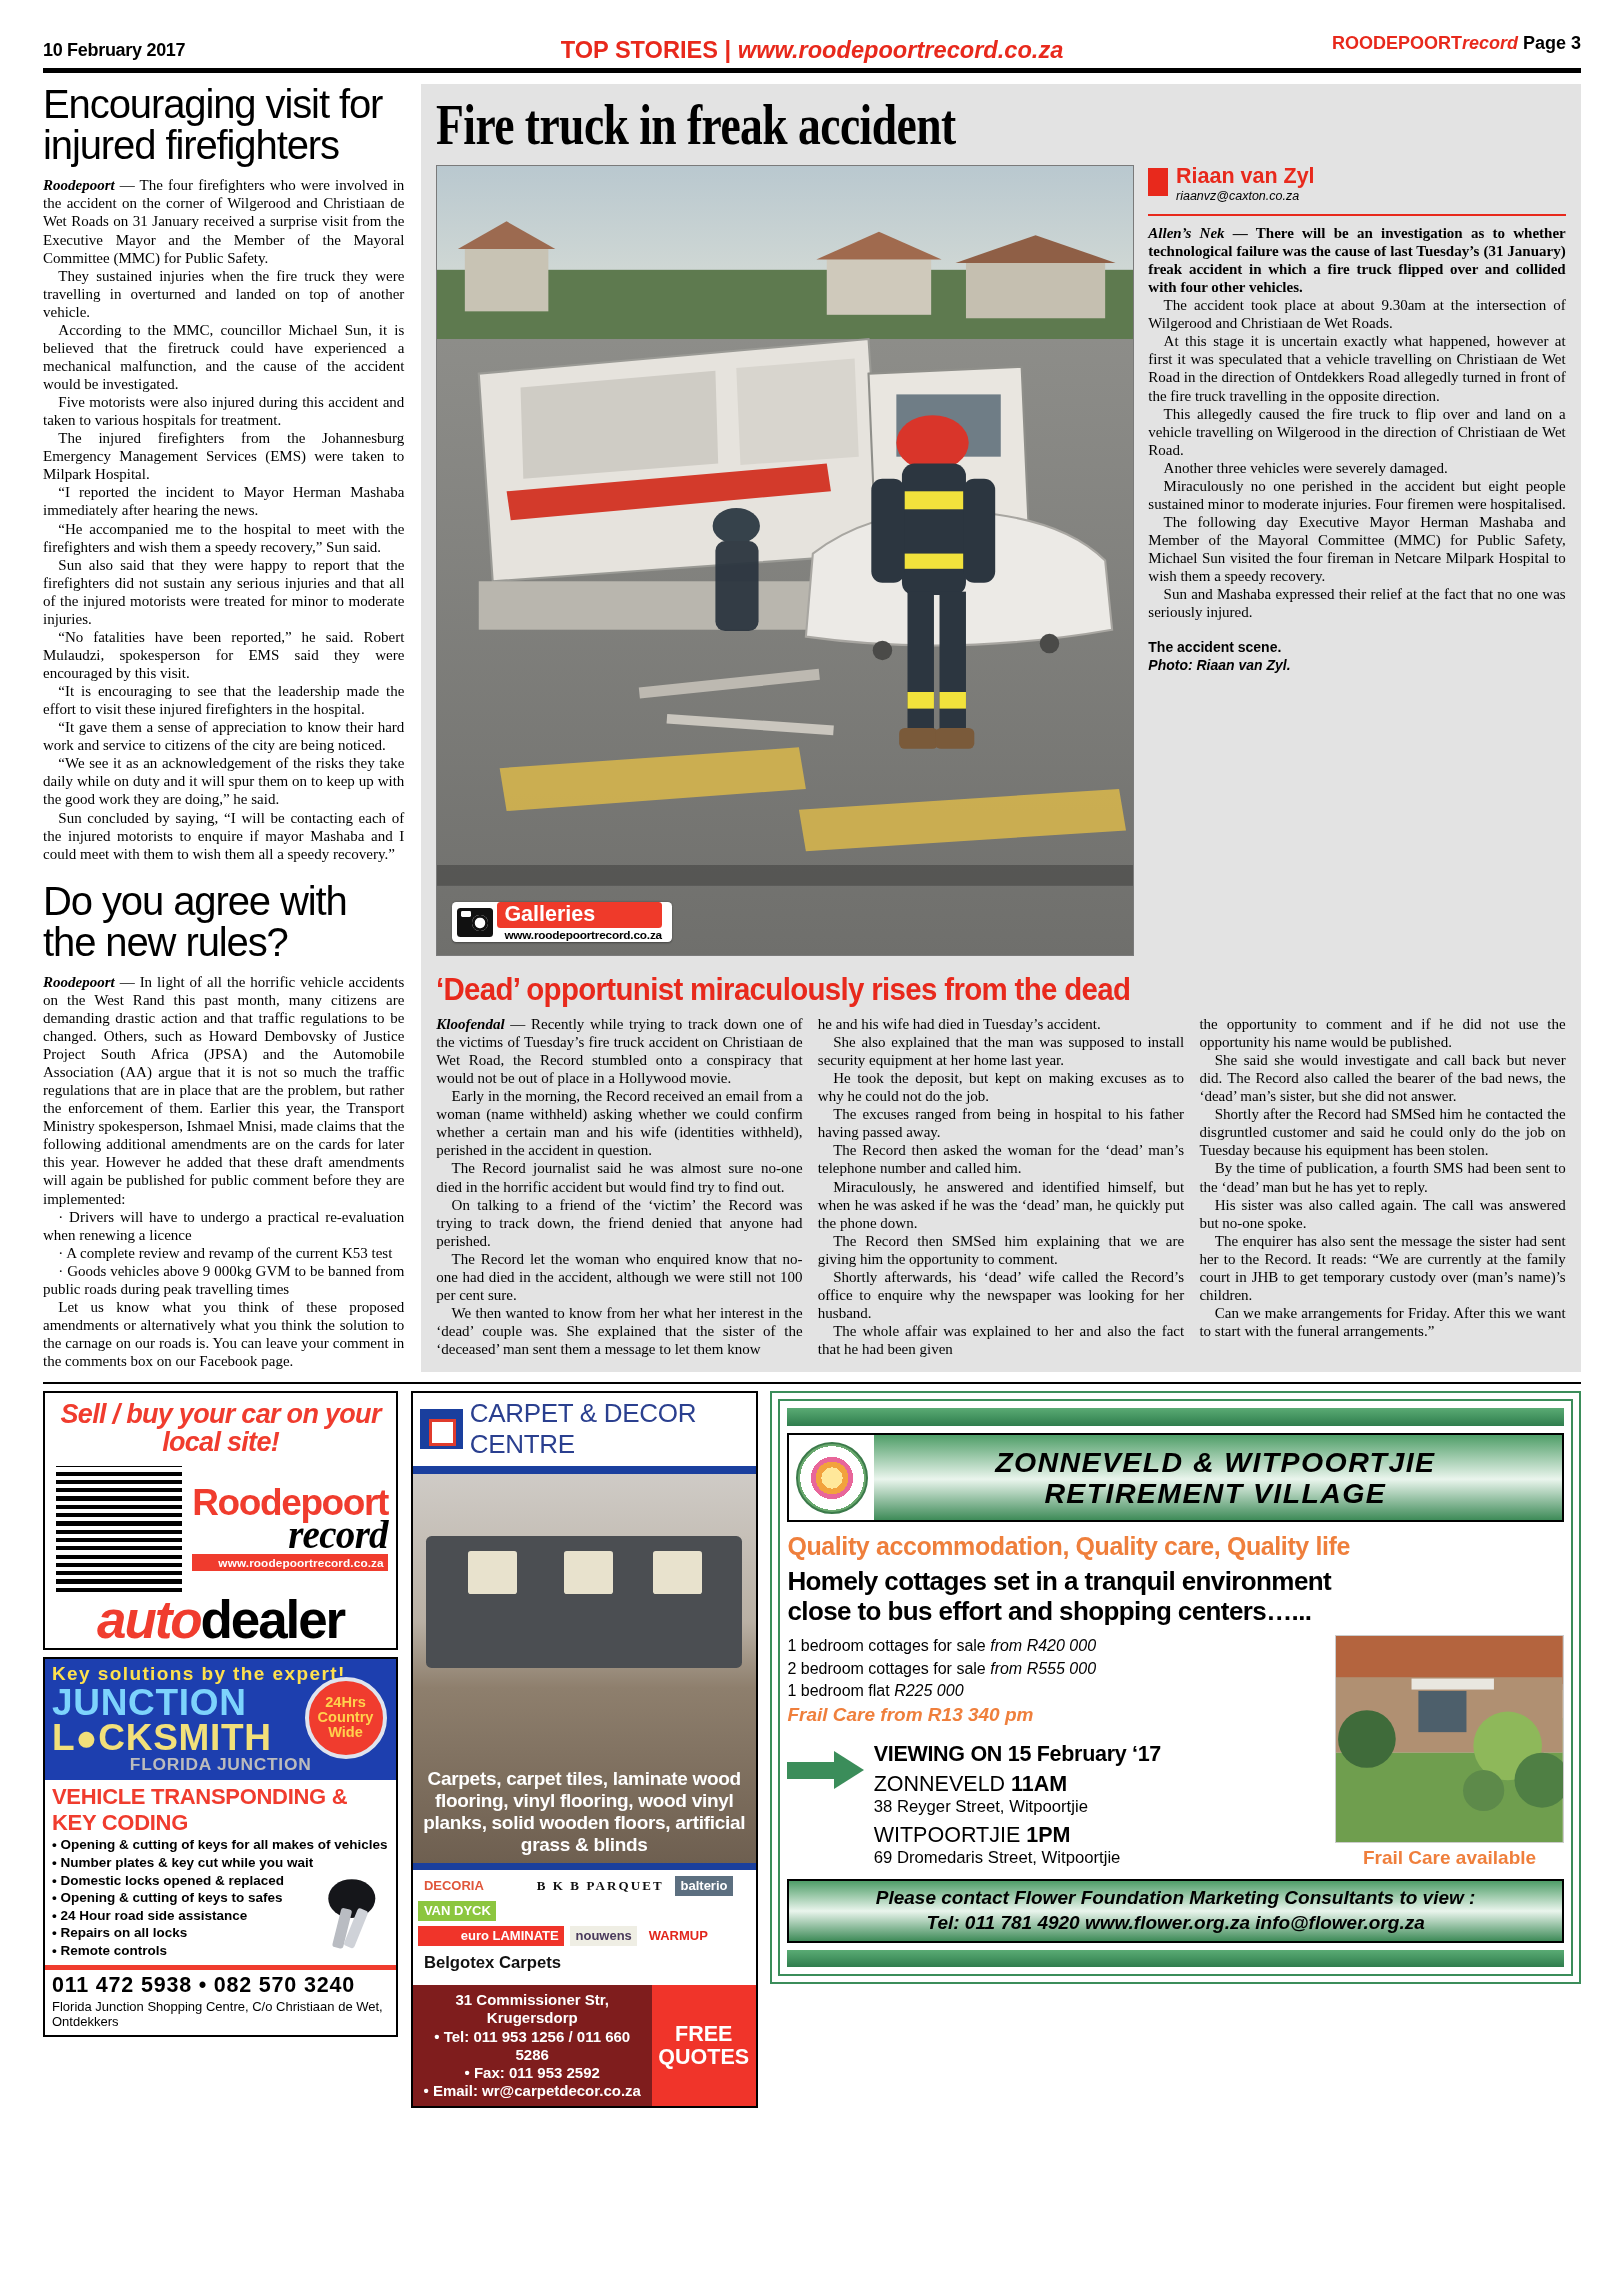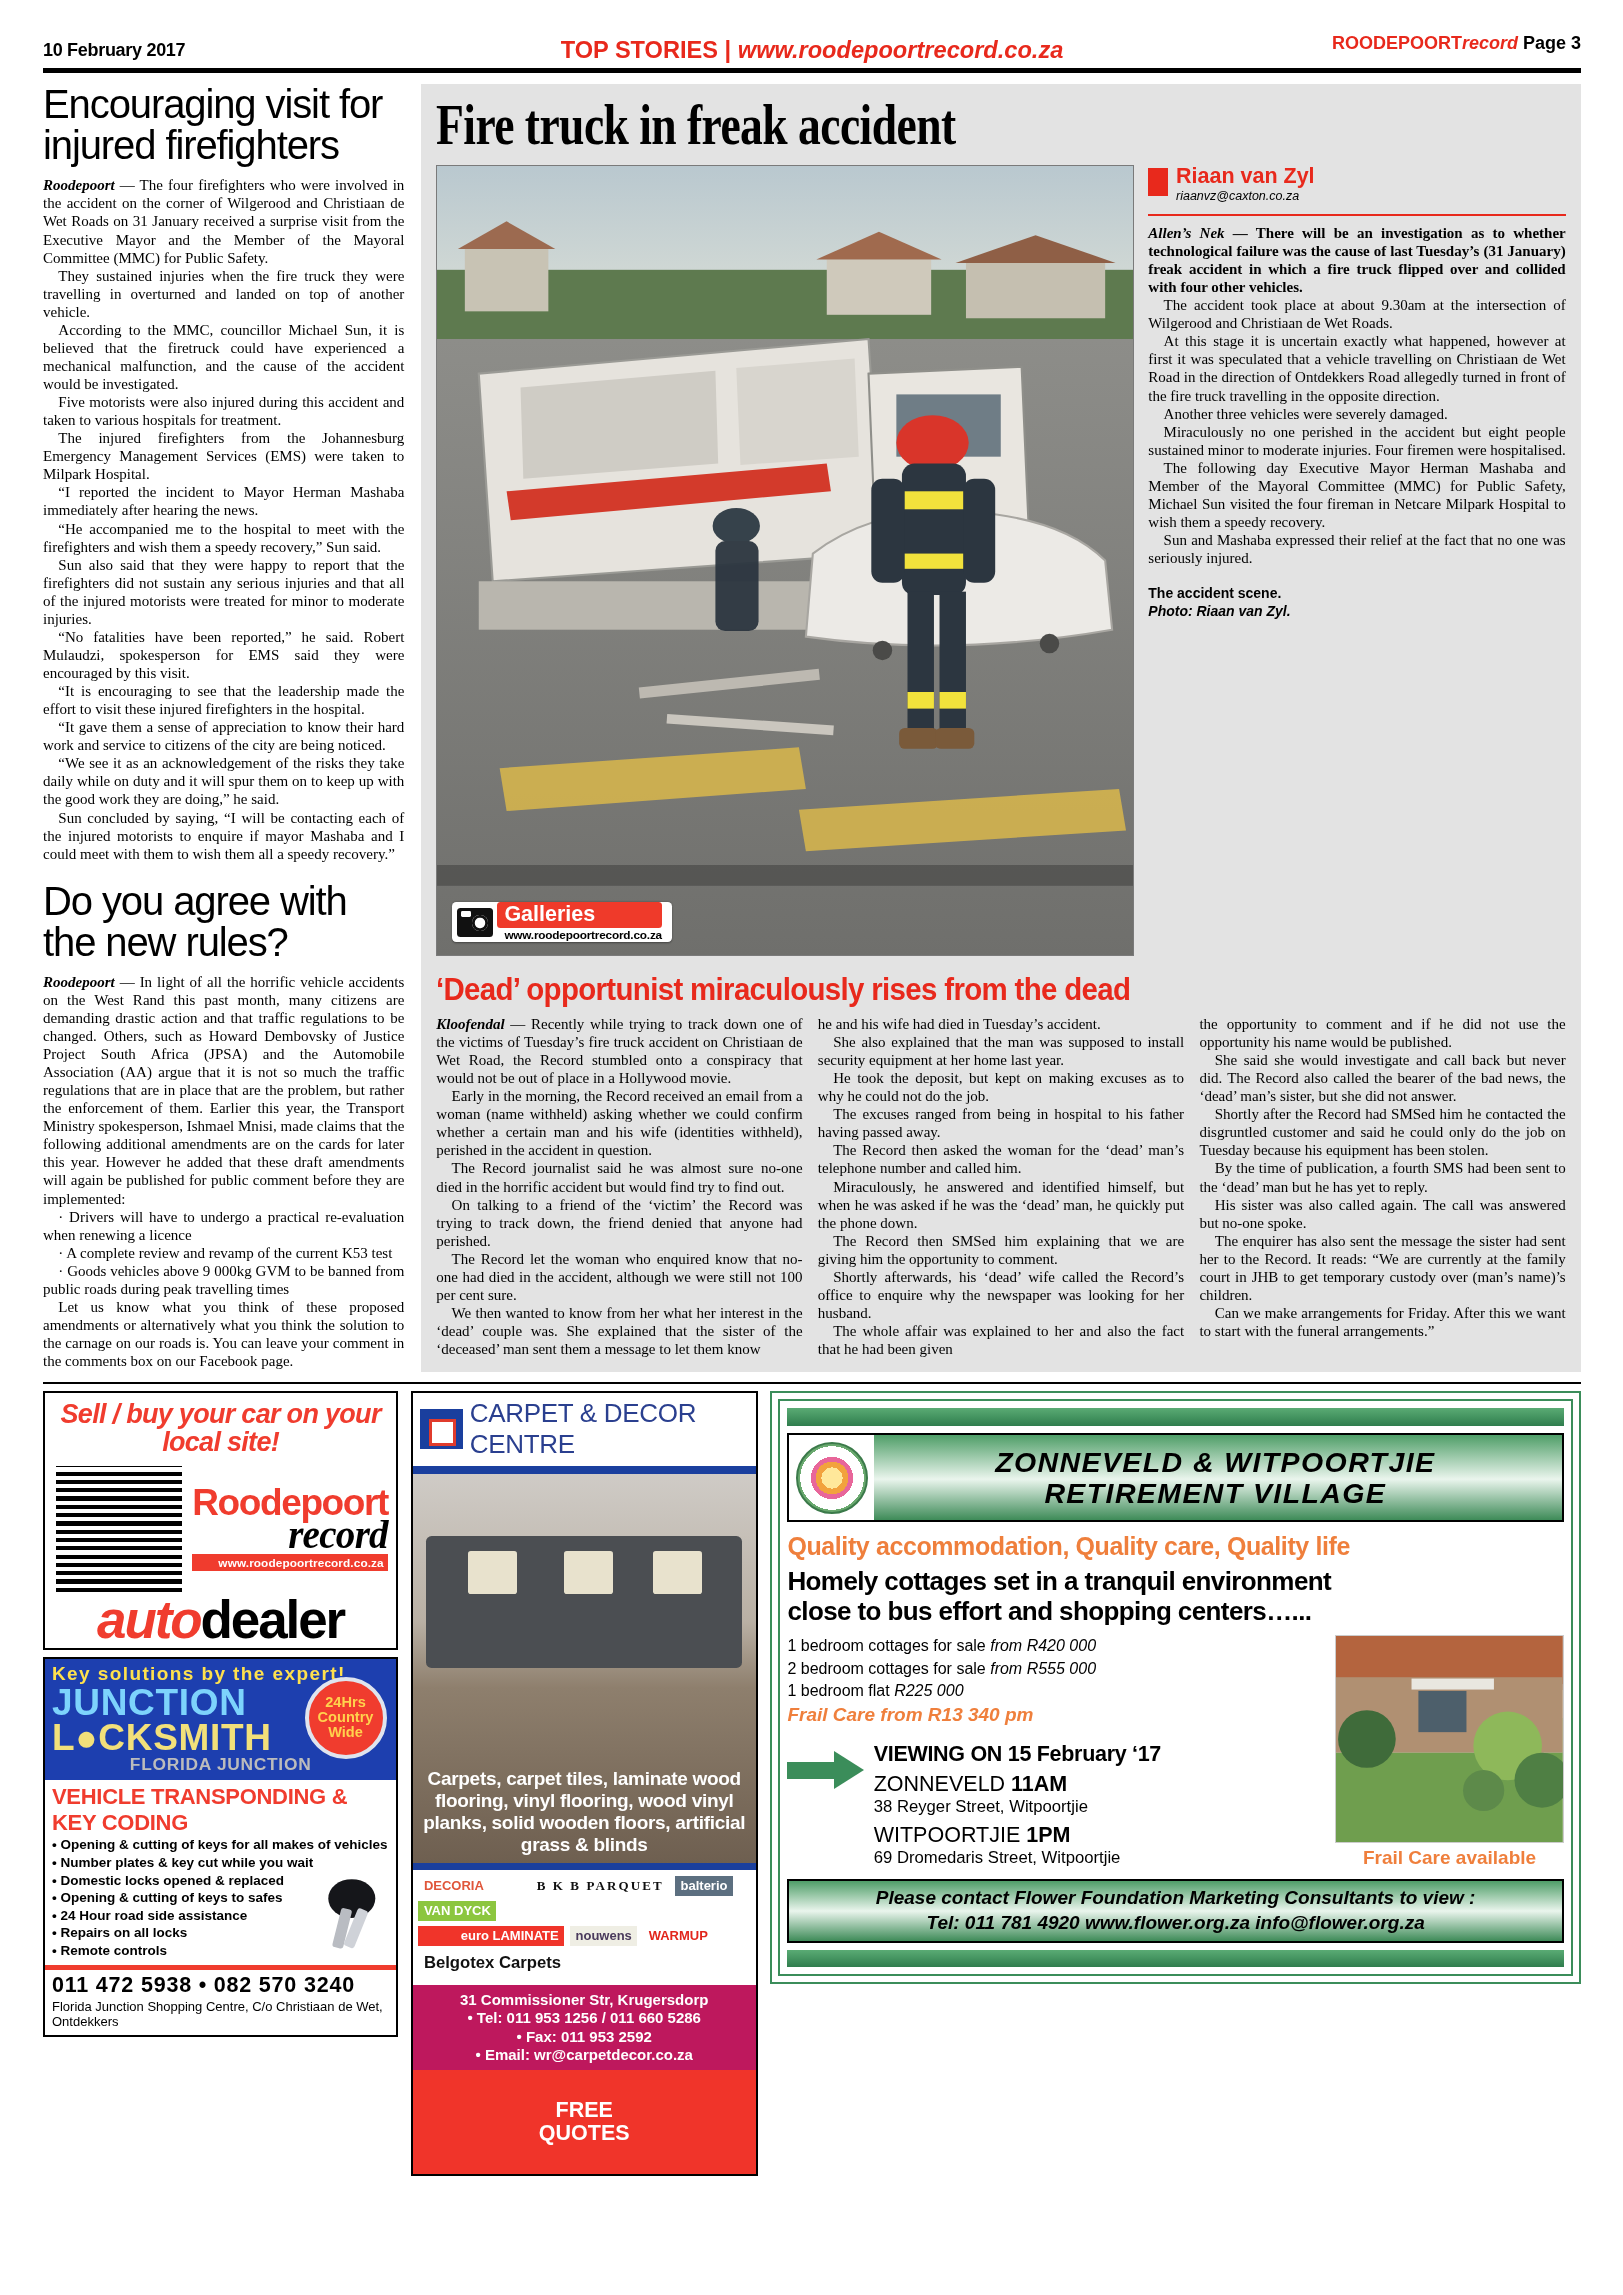--- a/index.html
+++ b/index.html
@@ -328,6 +328,7 @@
             <p class="first lead"><span style="font-style:italic;">Allen’s Nek</span> <span>— There will be an investigation as to whether technological failure was the cause of last Tuesday’s (31 January) freak accident in which a fire truck flipped over and collided with four other vehicles.</span></p>
             <p>The accident took place at about 9.30am at the intersection of Wilgerood and Christiaan de Wet Roads.</p>
             <p>At this stage it is uncertain exactly what happened, however at first it was speculated that a vehicle travelling on Christiaan de Wet Road in the direction of Ontdekkers Road allegedly turned in front of the fire truck travelling in the opposite direction.</p>
+            <p>This allegedly caused the fire truck to flip over and land on a vehicle travelling on Wilgerood in the direction of Christiaan de Wet Road.</p>
             <p>Another three vehicles were severely damaged.</p>
             <p>Miraculously no one perished in the accident but eight people sustained minor to moderate injuries. Four firemen were hospitalised.</p>
             <p>The following day Executive Mayor Herman Mashaba and Member of the Mayoral Committee (MMC) for Public Safety, Michael Sun visited the four fireman in Netcare Milpark Hospital to wish them a speedy recovery.</p>

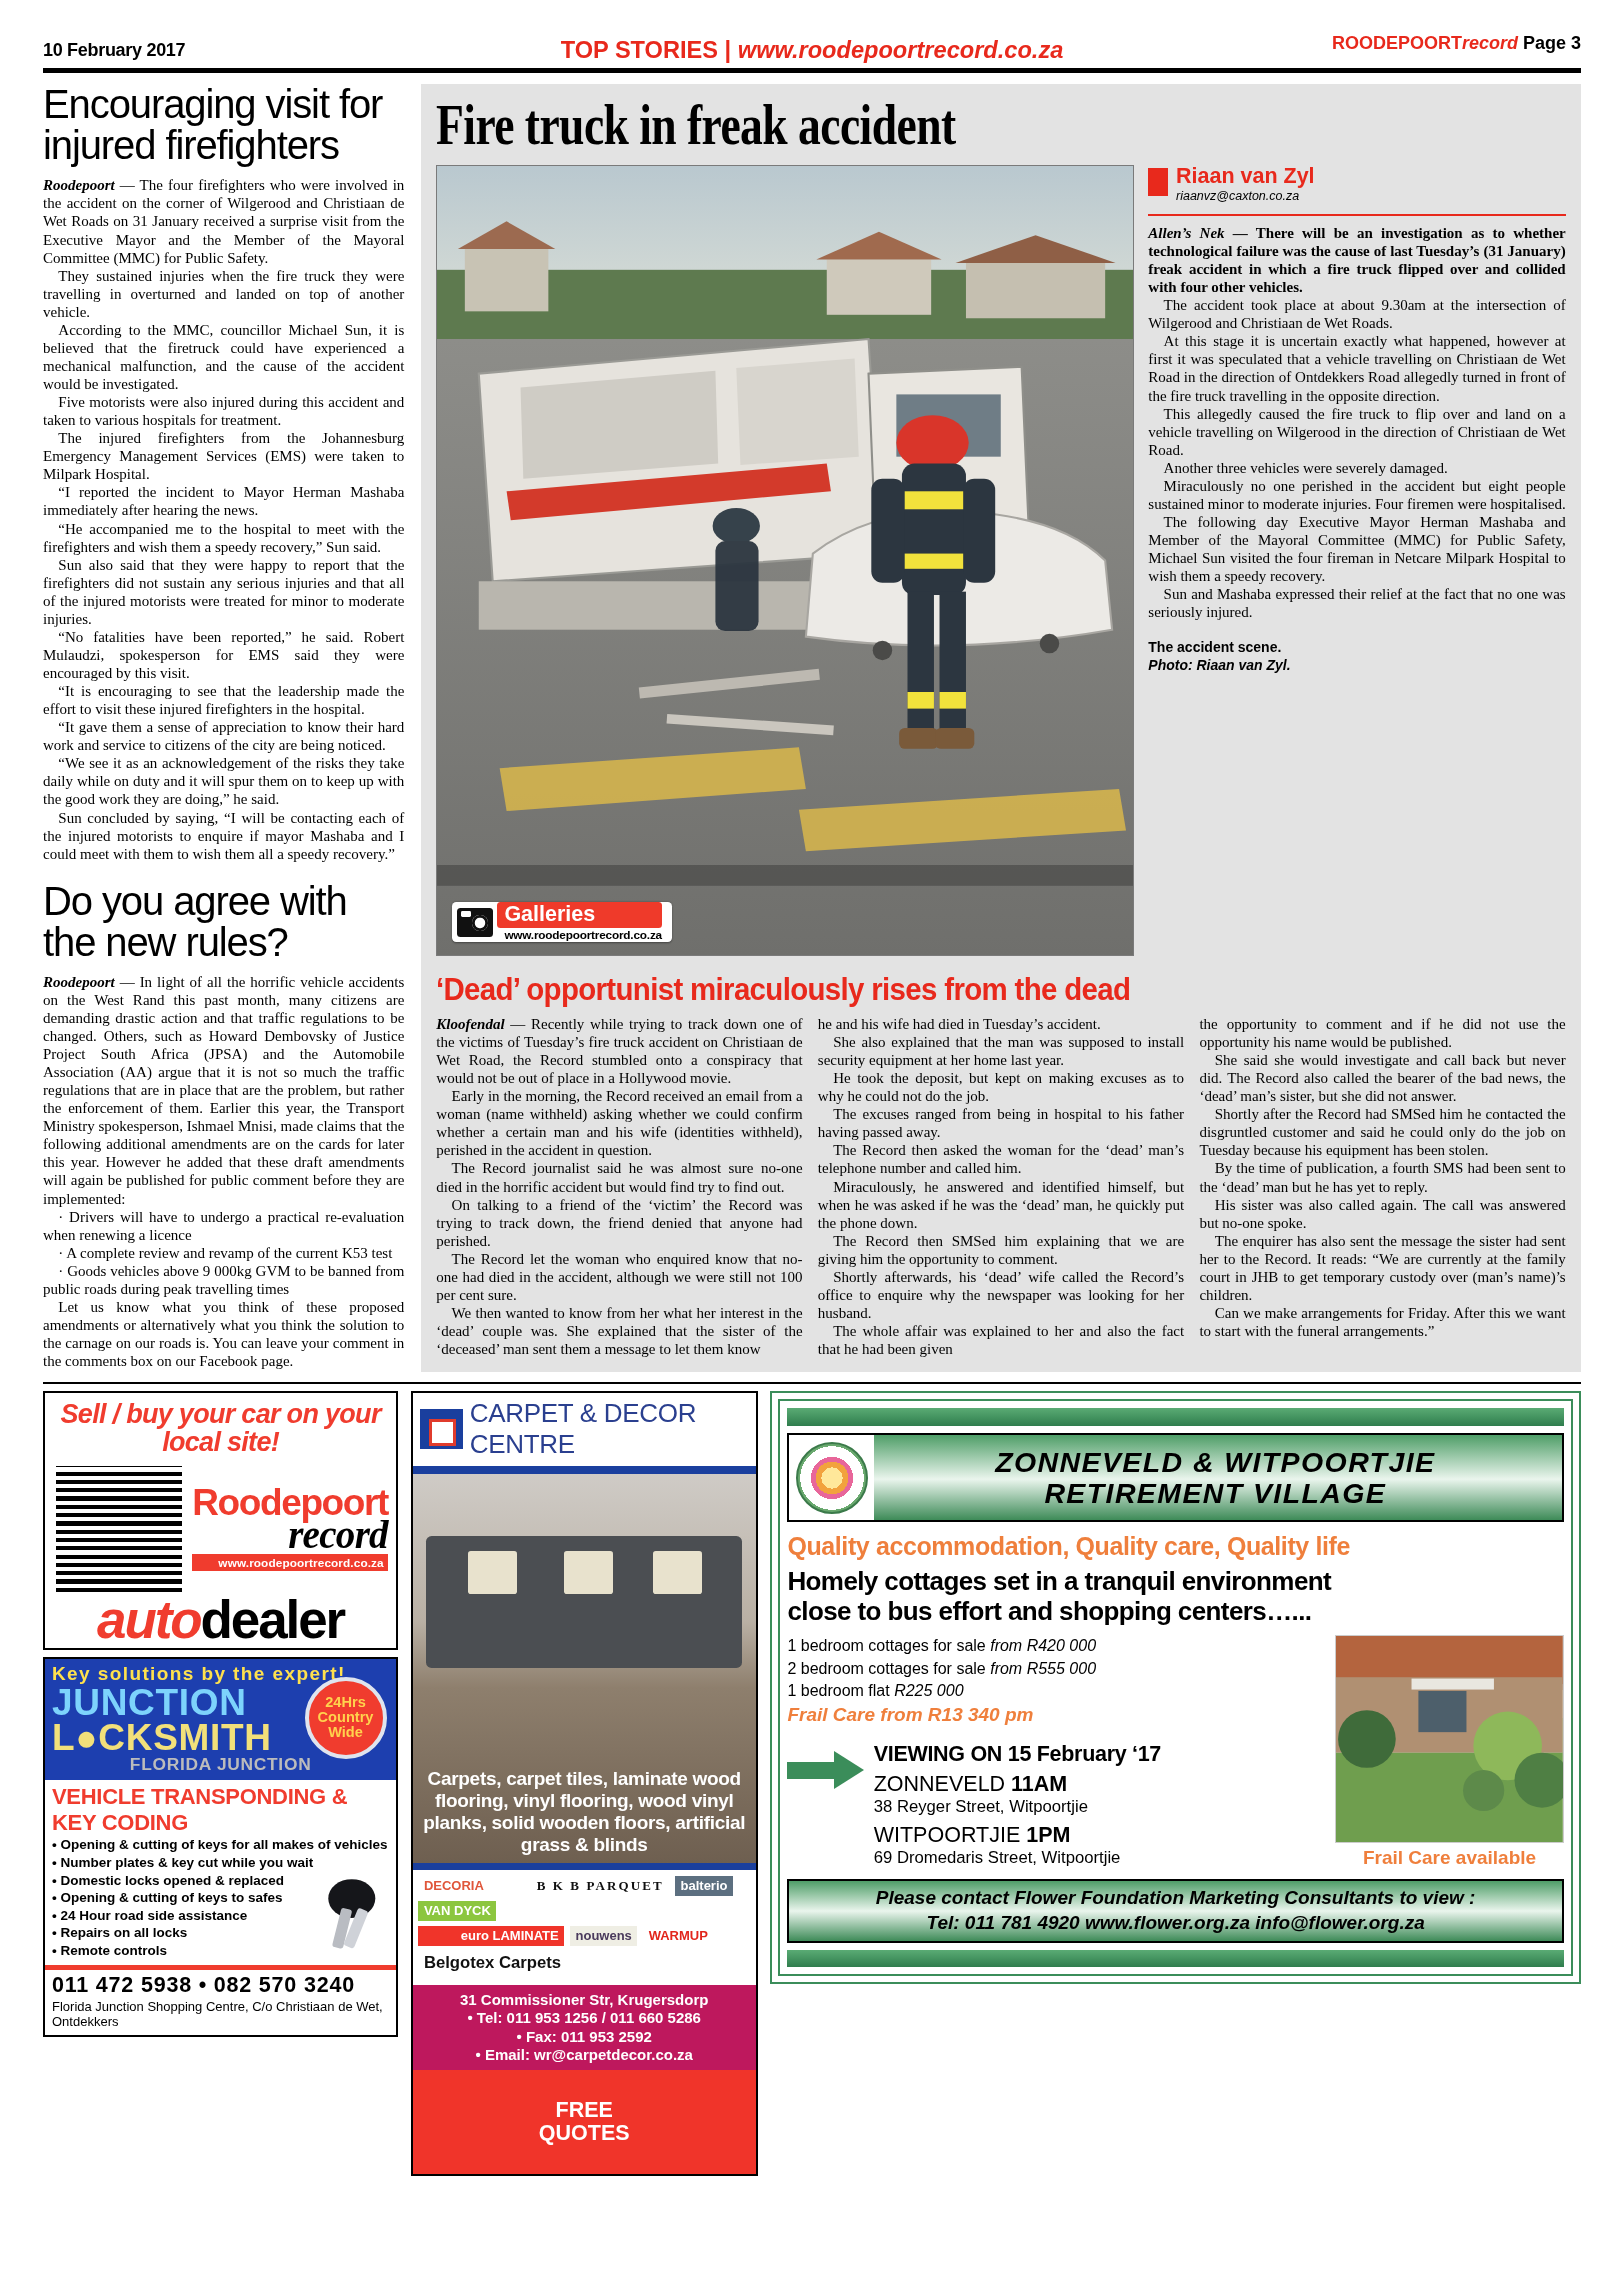--- a/index.html
+++ b/index.html
@@ -148,7 +148,7 @@
   .b-nouwens { background:#efeee4; color:#4a3a5c; }
   .b-warmup { color:#e2261c; }
   .b-belgotex { color:#111; font-size:16.7px; }
-  .cp-foot { display:flex; background:#be185d; color:#fff;flex-direction:column; }
+  .cp-foot { display:flex; background:#7f1d1d; color:#fff; }
   .cp-addr { flex:1; padding:5.6px 7px; font-family:"Liberation Sans", sans-serif; font-weight:bold; font-size:15px; line-height:1.22; text-align:center; }
   .cp-free { flex:0 0 104px; background:#f0342a; color:#fff; font-family:"Liberation Sans", sans-serif;
     font-weight:bold; font-size:21.5px; display:flex; flex-direction:column; align-items:center; justify-content:center; line-height:1.05; }

